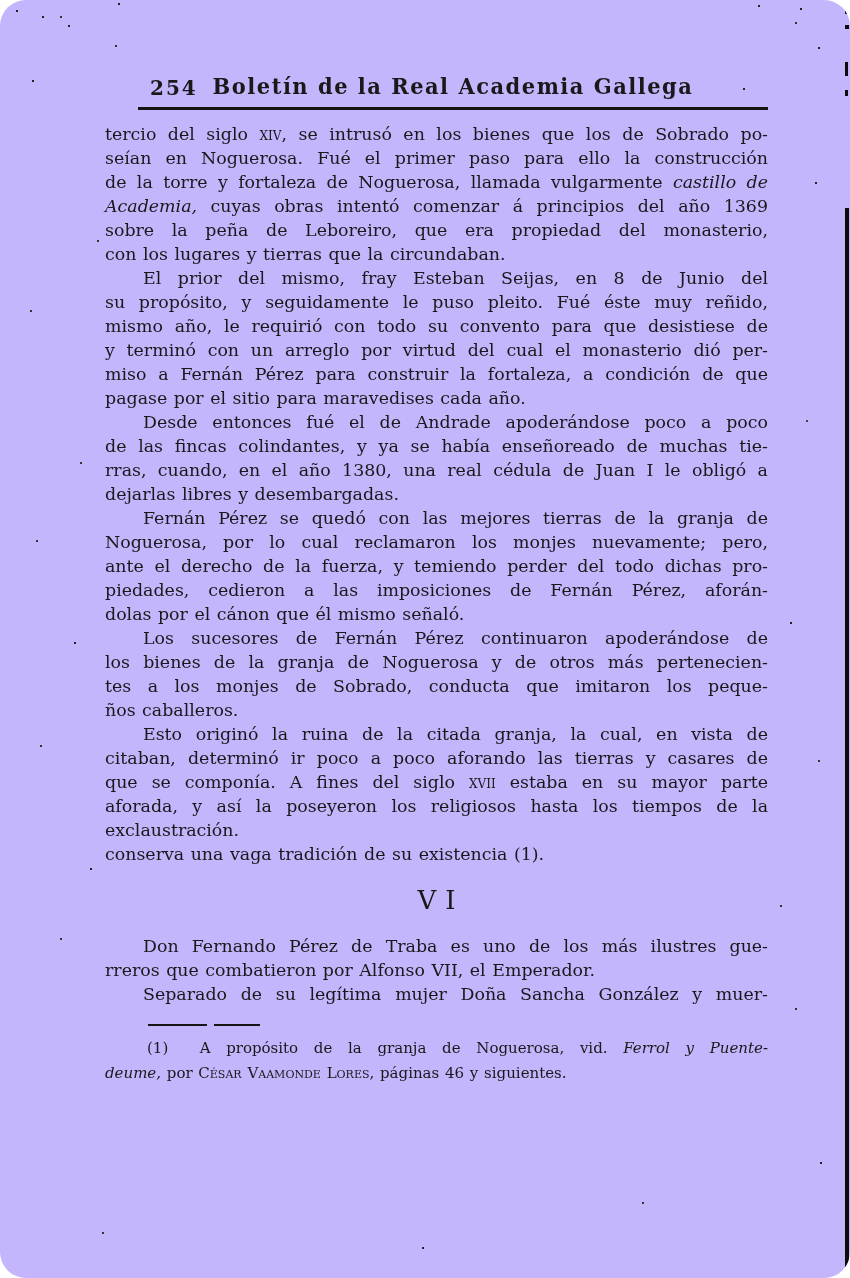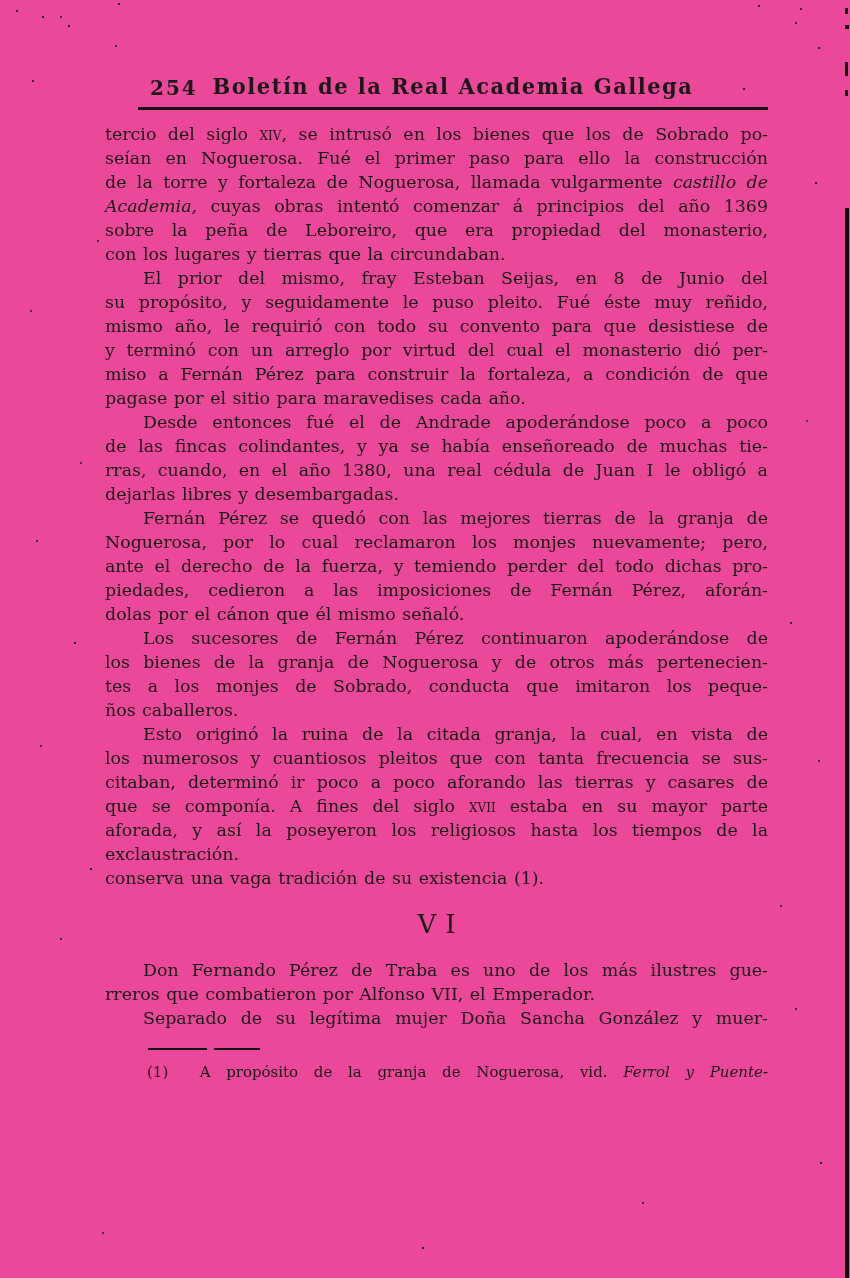--- a/index.html
+++ b/index.html
@@ -6,10 +6,11 @@
   .page{
     position:relative;
     width:850px;height:1278px;
-    background:#ec4899;
+    background:#c4b5fd;
     overflow:hidden;
     font-family:"DejaVu Serif", serif;
     color:#191919;
+    border-radius:26px;
   }
   
   .page-header{

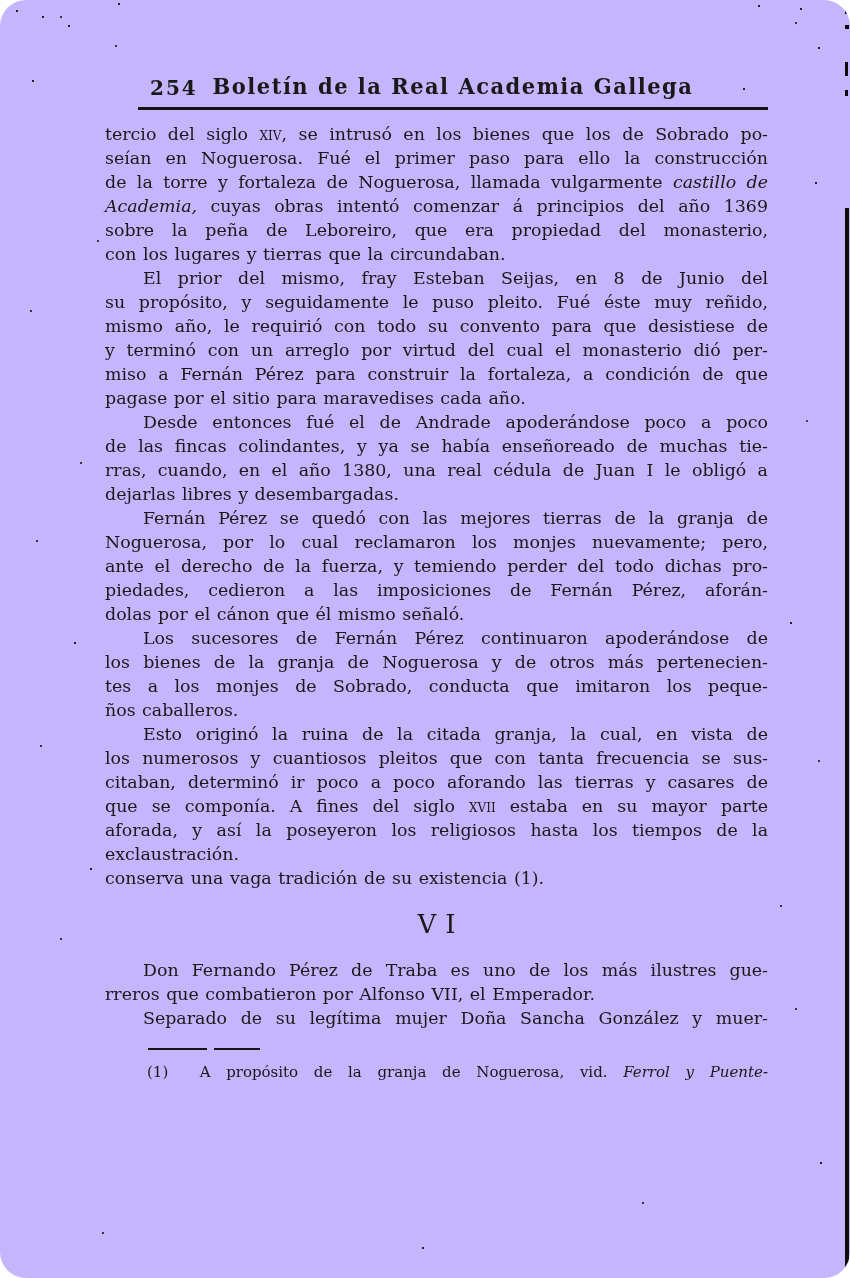--- a/index.html
+++ b/index.html
@@ -131,7 +131,6 @@
       </div>
       <div class="para">
         <div class="line fill indent">Esto originó la ruina de la citada granja, la cual, en vista de</div>
-        <div class="line fill">los numerosos y cuantiosos pleitos que con tanta frecuencia se sus-</div>
         <div class="line fill">citaban, determinó ir poco a poco aforando las tierras y casares de</div>
         <div class="line fill">que se componía. A fines del siglo <span class="sc">xvii</span> estaba en su mayor parte</div>
         <div class="line fill">aforada, y así la poseyeron los religiosos hasta los tiempos de la</div>

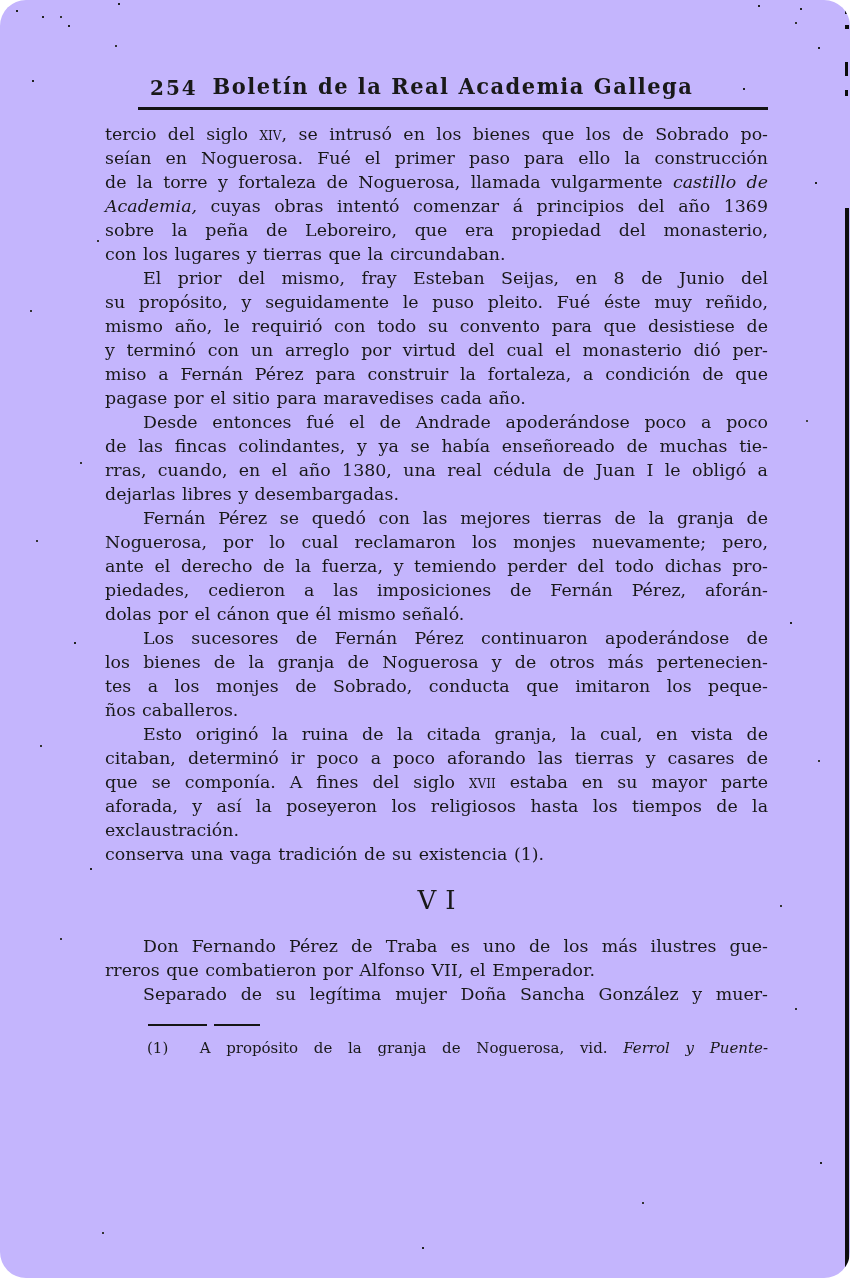--- a/index.html
+++ b/index.html
@@ -150,6 +150,7 @@
       <div class="footnote-rule"></div>
       <div class="footnote">
         <div class="line fill indent">(1)&nbsp; A propósito de la granja de Noguerosa, vid. <i>Ferrol y Puente-</i></div>
+        <div class="line"><i>deume,</i> por <span class="sc">César Vaamonde Lores</span>, páginas 46 y siguientes.</div>
       </div>
     </div>
 

